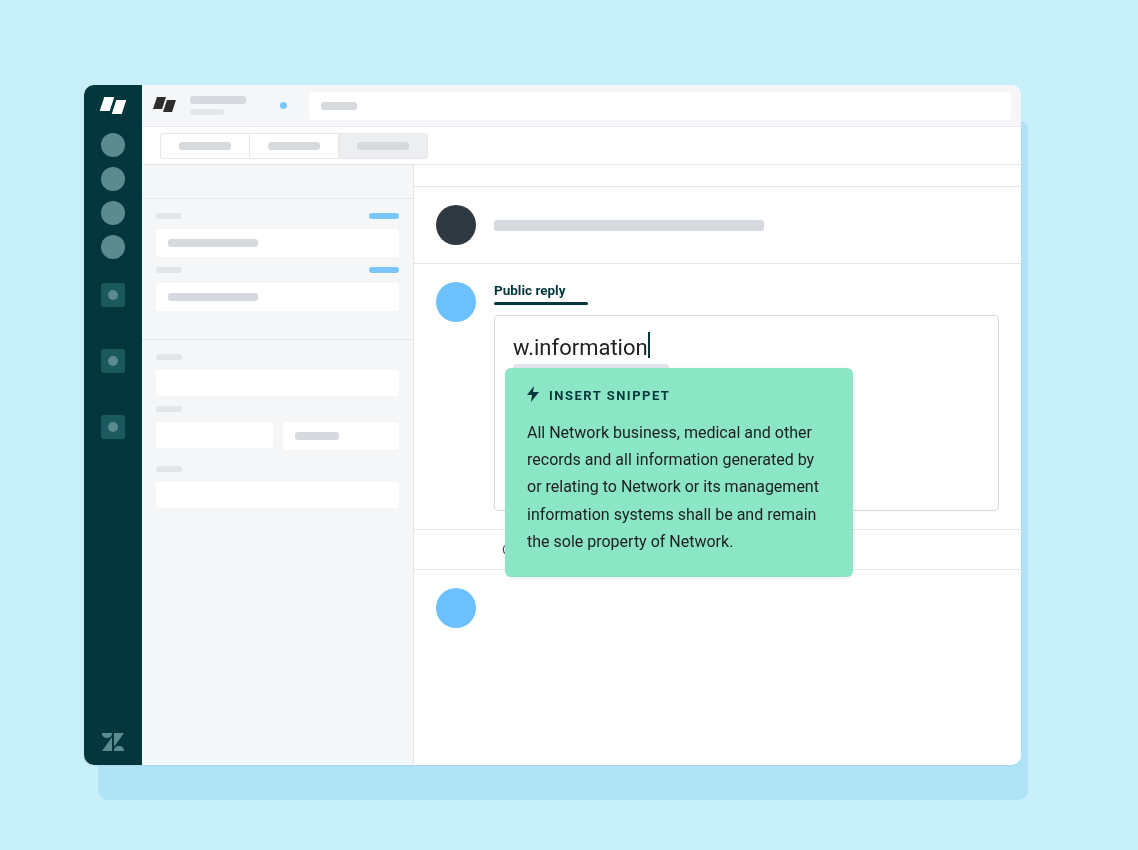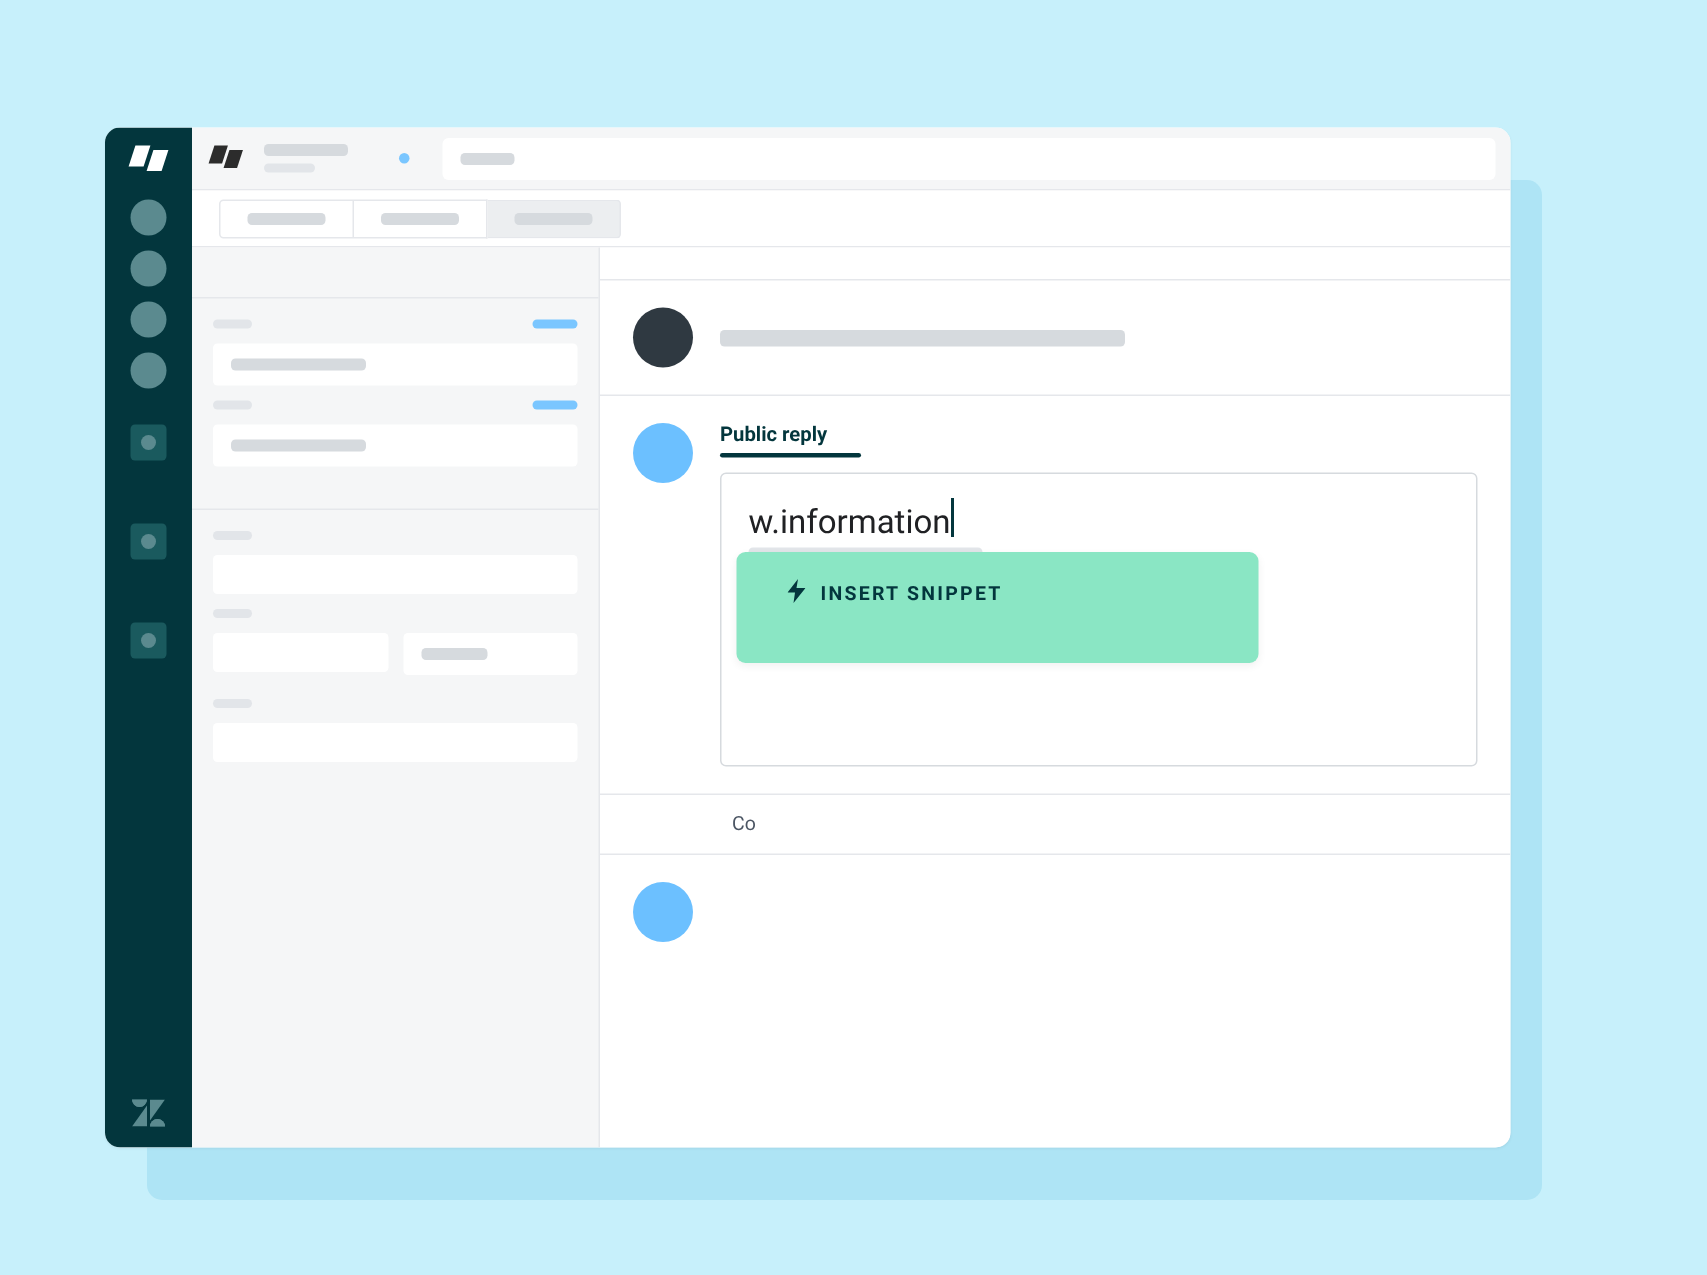--- a/index.html
+++ b/index.html
@@ -16,7 +16,7 @@
 
   .app-frame {
     position: absolute;
-    left: 70px; top: 85px;
+    left: 84px; top: 85px;
     width: 937px; height: 680px;
     background: #ffffff;
     border-radius: 10px;

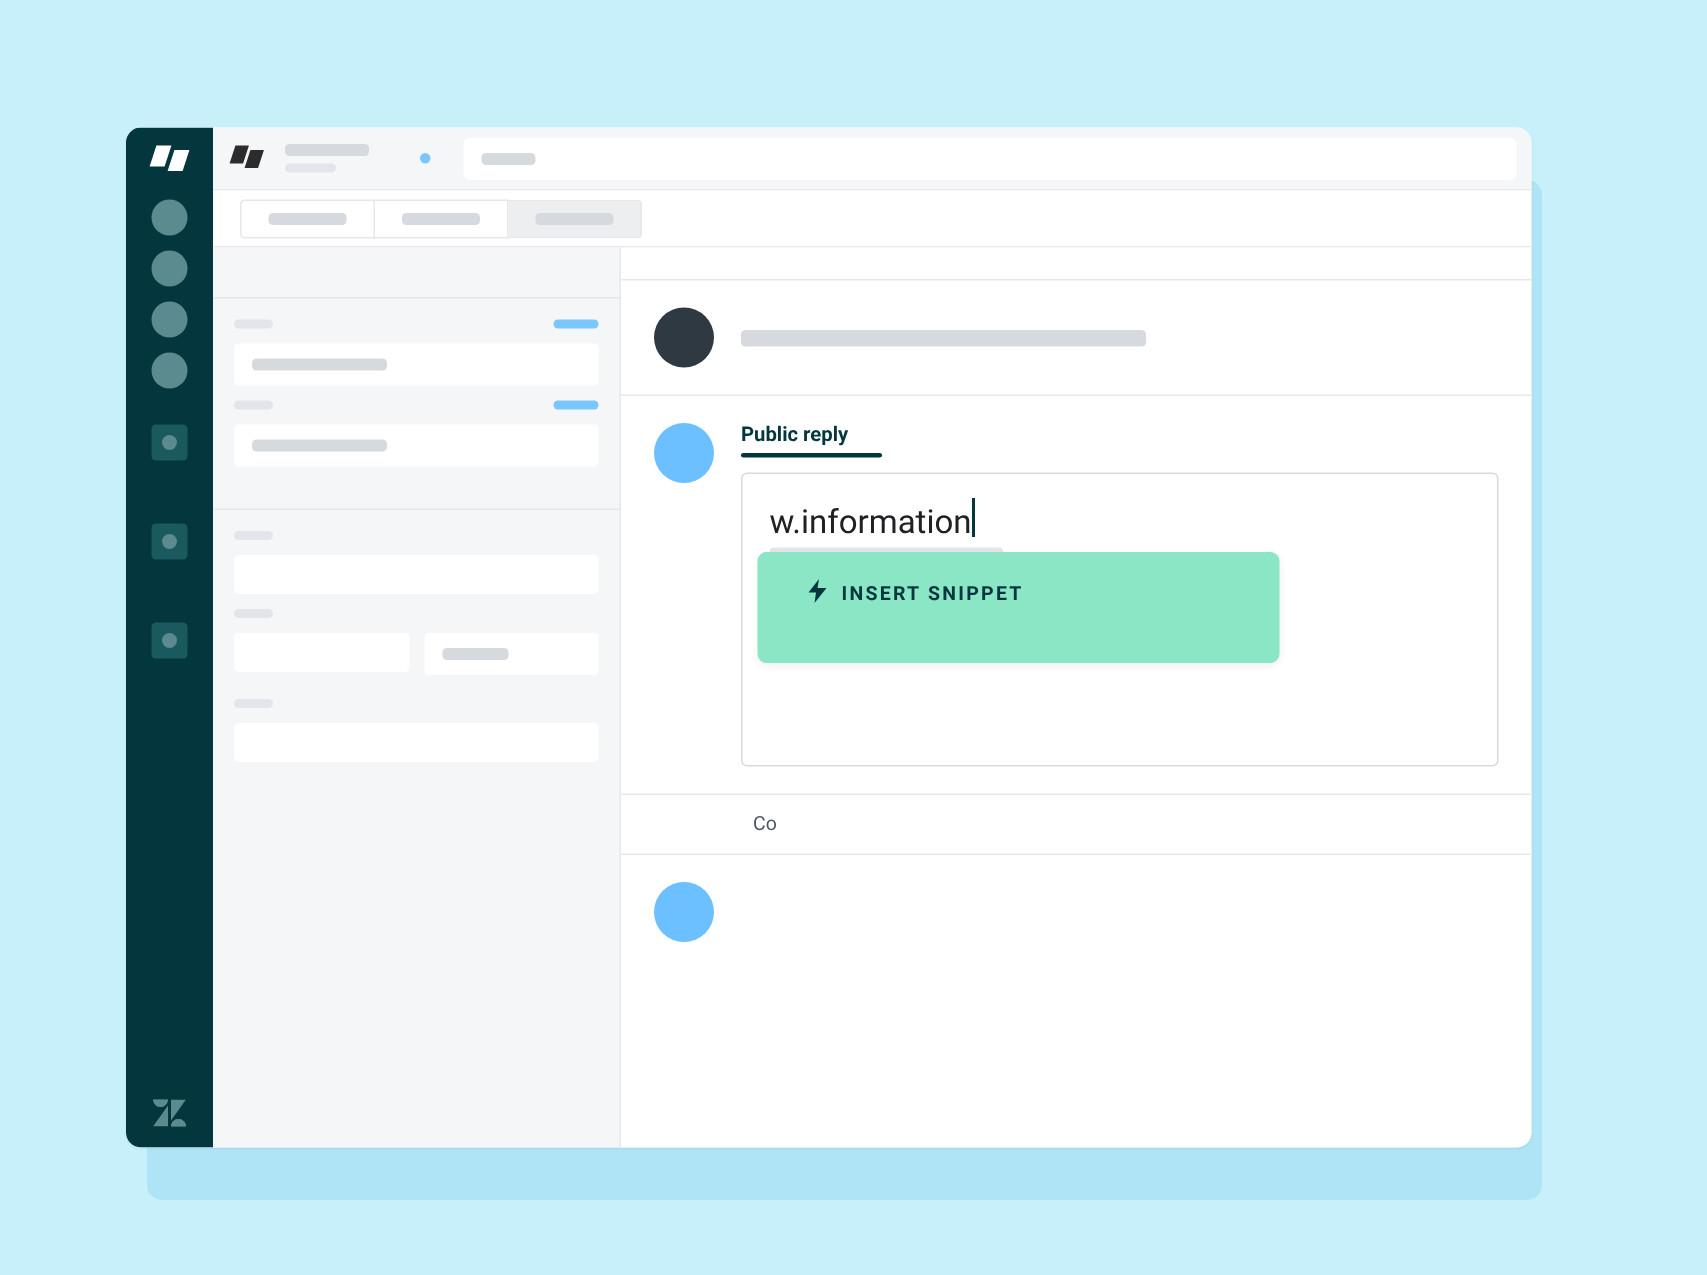--- a/index.html
+++ b/index.html
@@ -192,7 +192,7 @@
     width: 348px;
     background: #8ae6c4;
     border-radius: 6px;
-    padding: 18px 34px 22px;
+    padding: 18px 22px 22px;
     box-shadow: 0 2px 6px rgba(0,0,0,0.06);
   }
   .snip-head {

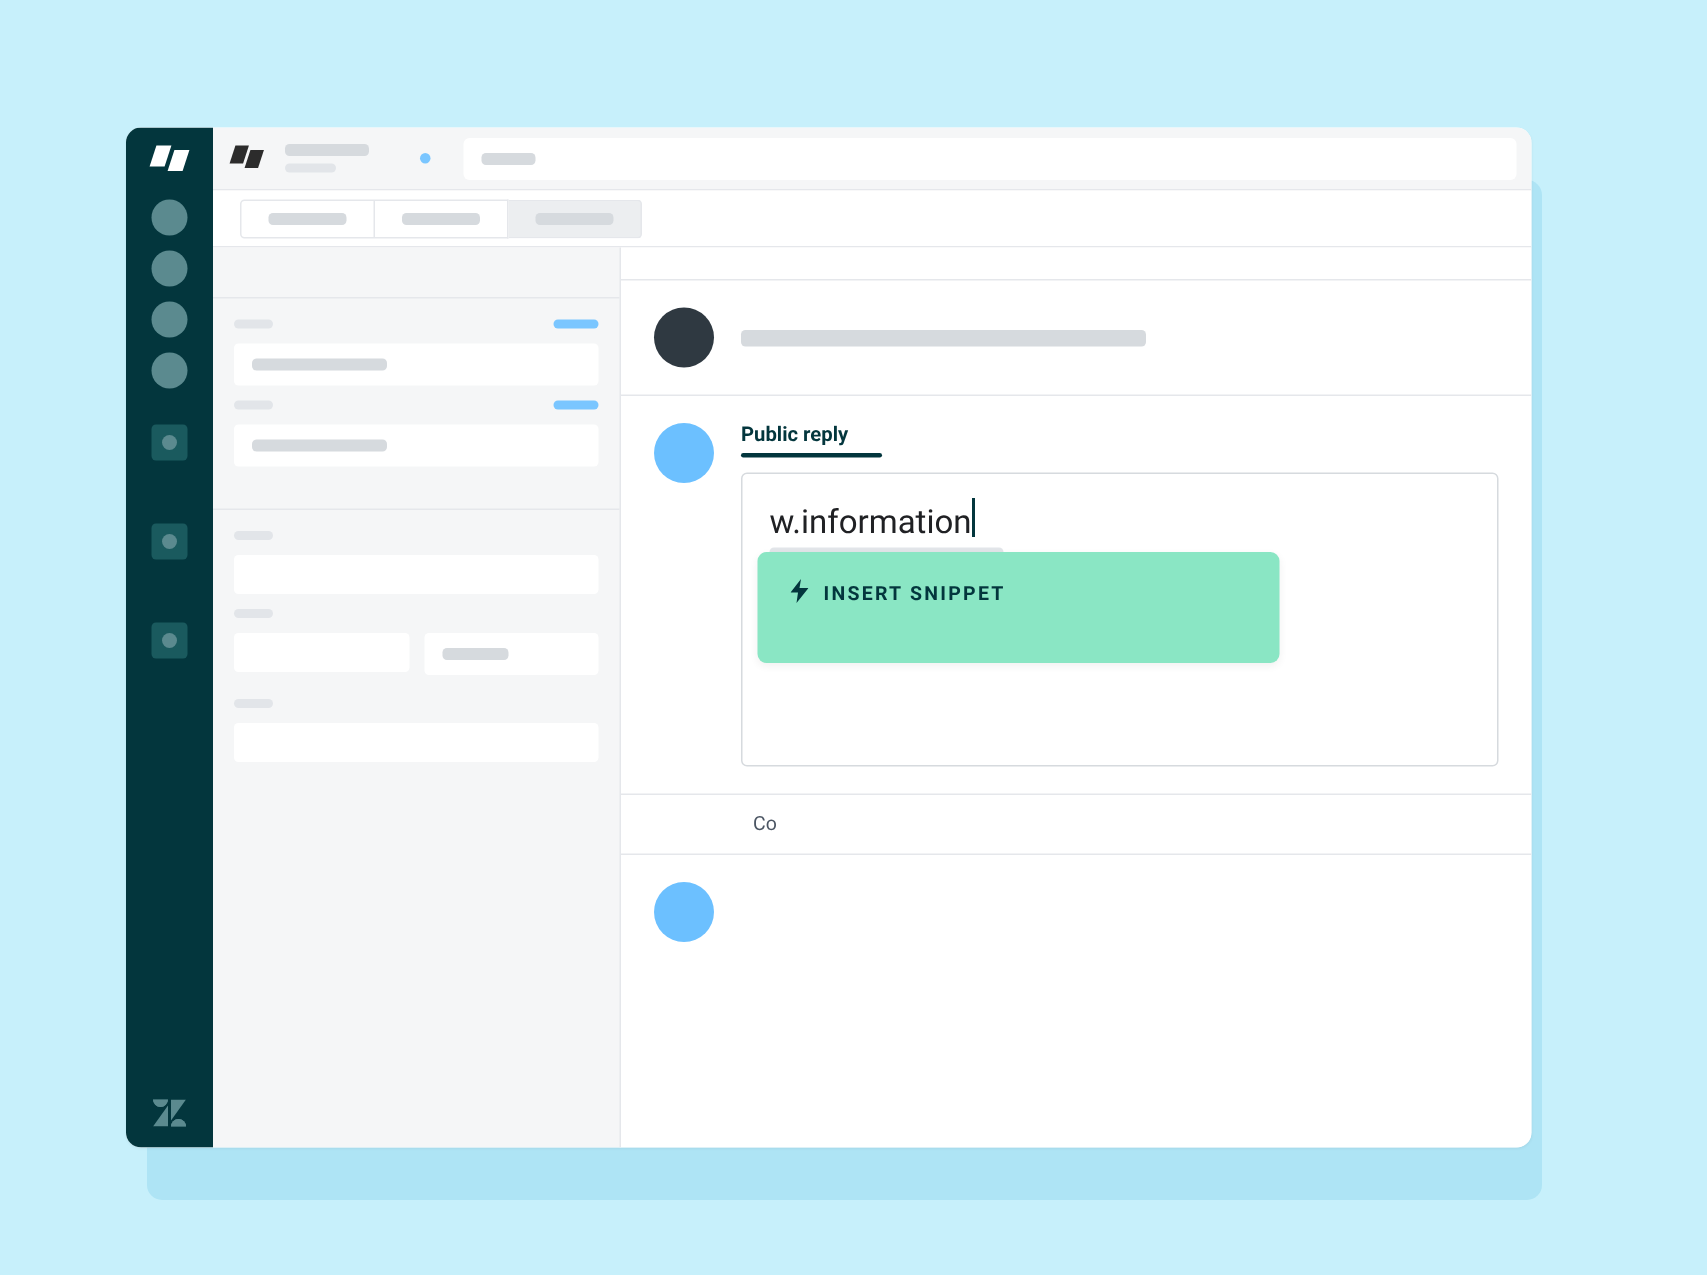--- a/index.html
+++ b/index.html
@@ -345,6 +345,7 @@
                   </span>
                   <span>INSERT SNIPPET</span>
                 </div>
+                <div class="snip-body">All Network business, medical and other records and all information generated by or relating to Network or its management information systems shall be and remain the sole property of Network.</div>
               </div>
             </div>
           </div>

